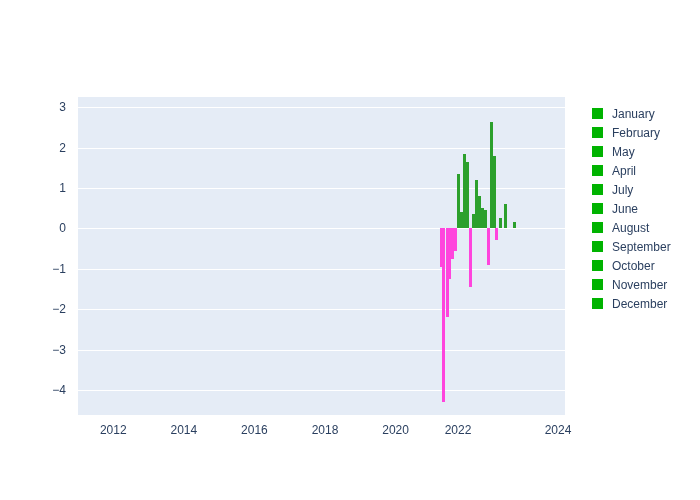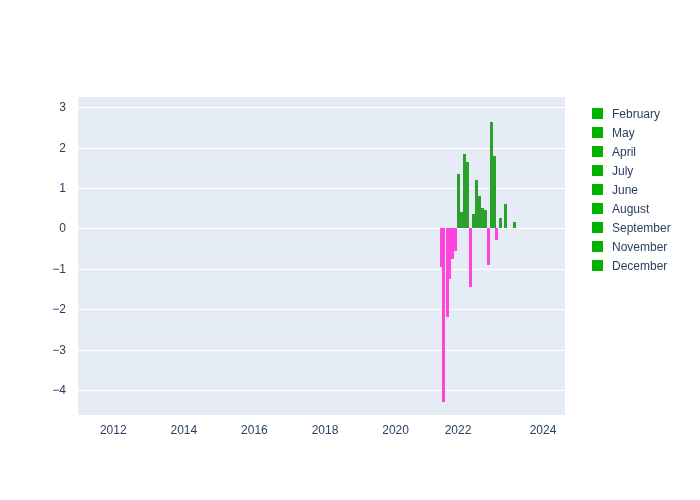--- a/index.html
+++ b/index.html
@@ -170,6 +170,10 @@
   <div id="legend">
       <div class="legend-item">
         <span class="legend-swatch" style="background: rgb(0, 179, 0);"></span>
+        <span class="legend-label">January</span>
+      </div>
+      <div class="legend-item">
+        <span class="legend-swatch" style="background: rgb(0, 179, 0);"></span>
         <span class="legend-label">February</span>
       </div>
       <div class="legend-item">

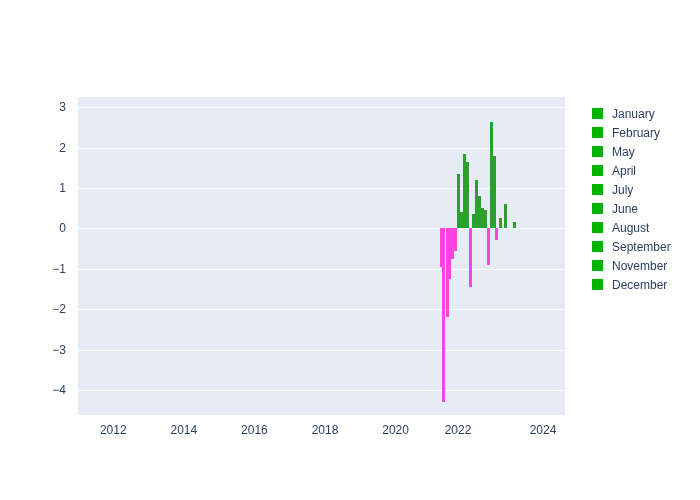--- a/index.html
+++ b/index.html
@@ -202,6 +202,10 @@
       </div>
       <div class="legend-item">
         <span class="legend-swatch" style="background: rgb(0, 179, 0);"></span>
+        <span class="legend-label">October</span>
+      </div>
+      <div class="legend-item">
+        <span class="legend-swatch" style="background: rgb(0, 179, 0);"></span>
         <span class="legend-label">November</span>
       </div>
       <div class="legend-item">

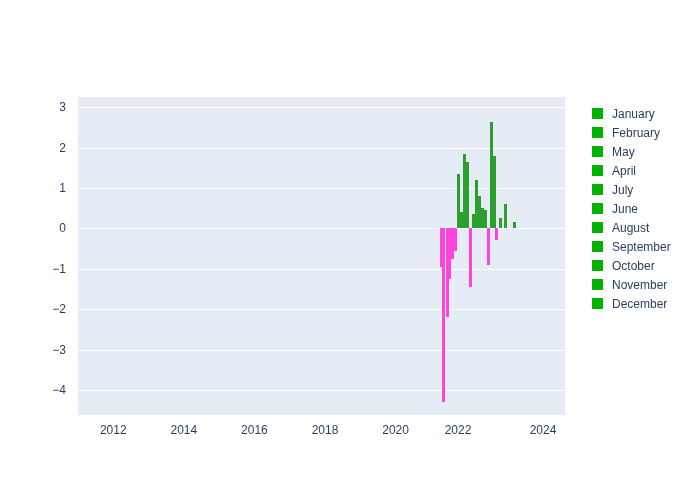--- a/index.html
+++ b/index.html
@@ -164,7 +164,7 @@
       <div class="xtick" style="left: 247.029px;">2018</div>
       <div class="xtick" style="left: 317.609px; text-align: center;">2020</div>
       <div class="xtick" style="left: 380px;">2022</div>
-      <div class="xtick" style="left: 465px;">2024</div>
+      <div class="xtick" style="left: 480px;">2024</div>
     </div>
 
   <div id="legend">

